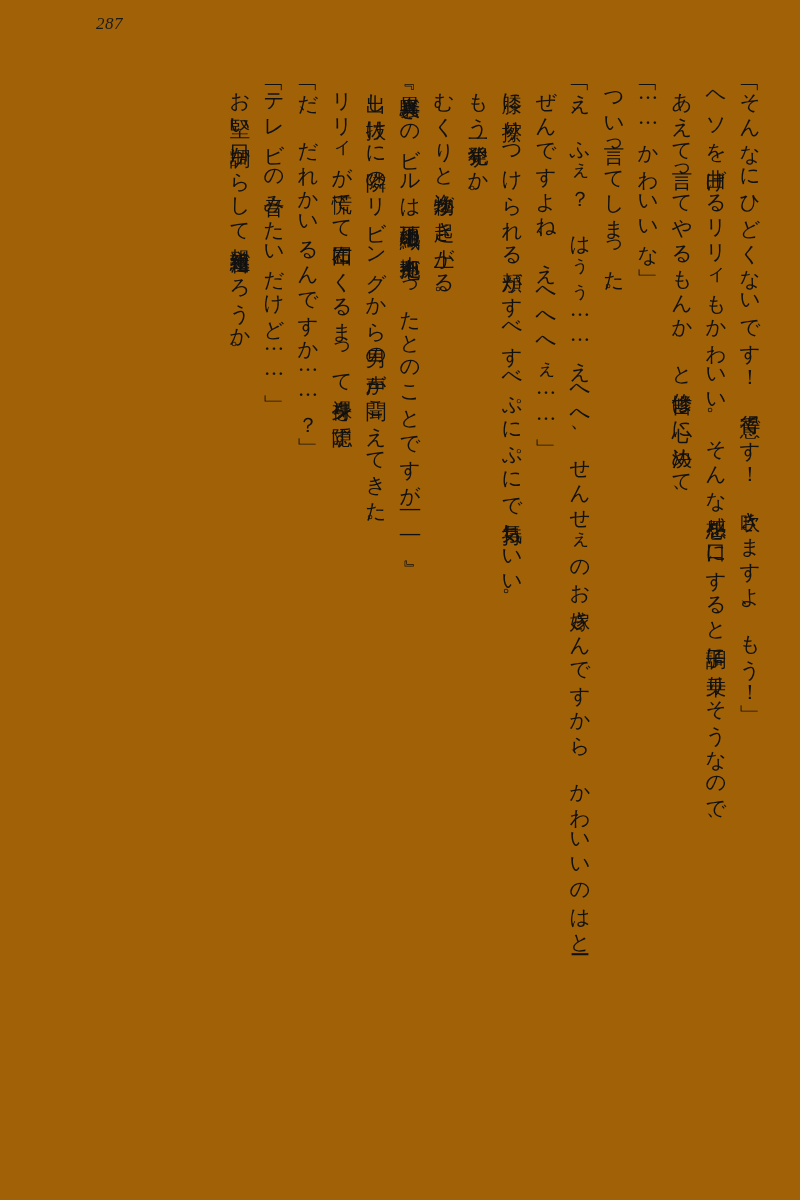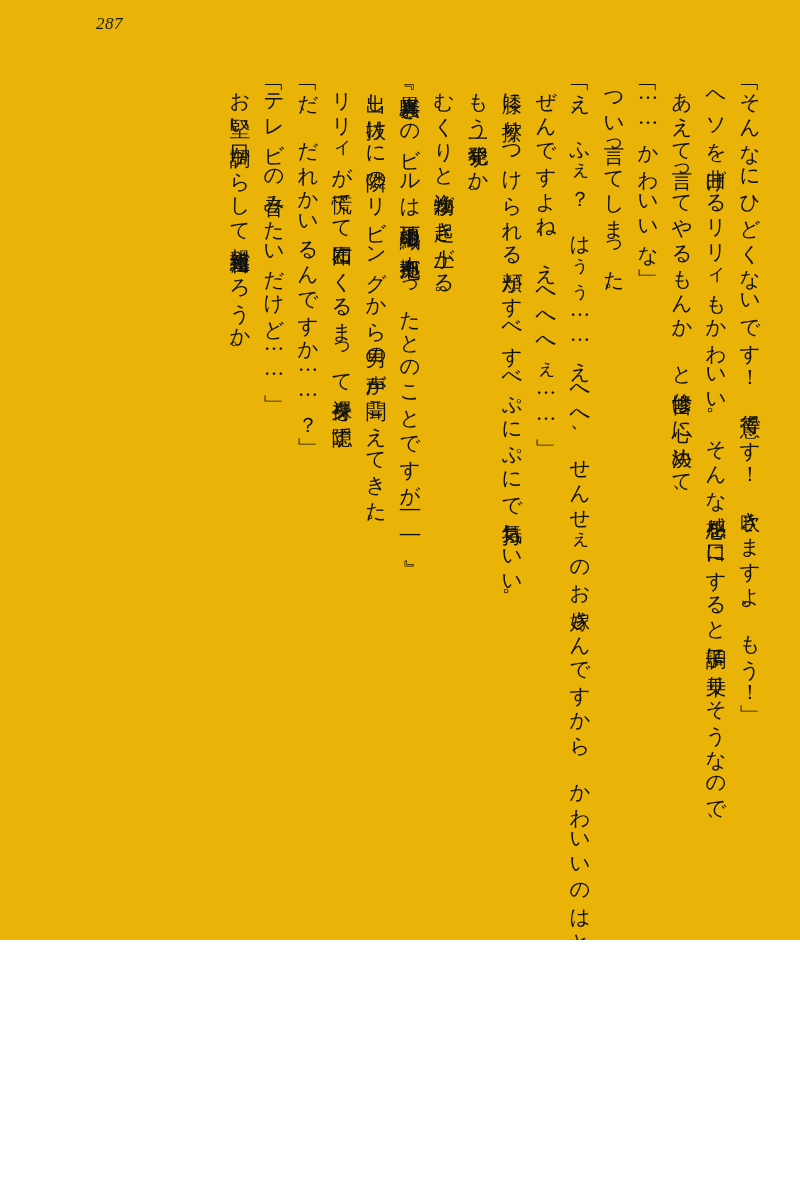--- a/index.html
+++ b/index.html
@@ -10,8 +10,8 @@
   .page {
     position: relative;
     width: 800px;
-    height: 940px;
-    background: #eab308;
+    height: 1200px;
+    background: #a16207;
     overflow: hidden;
     font-family: "Liberation Serif", "DejaVu Serif", serif;
     color: #111111;

